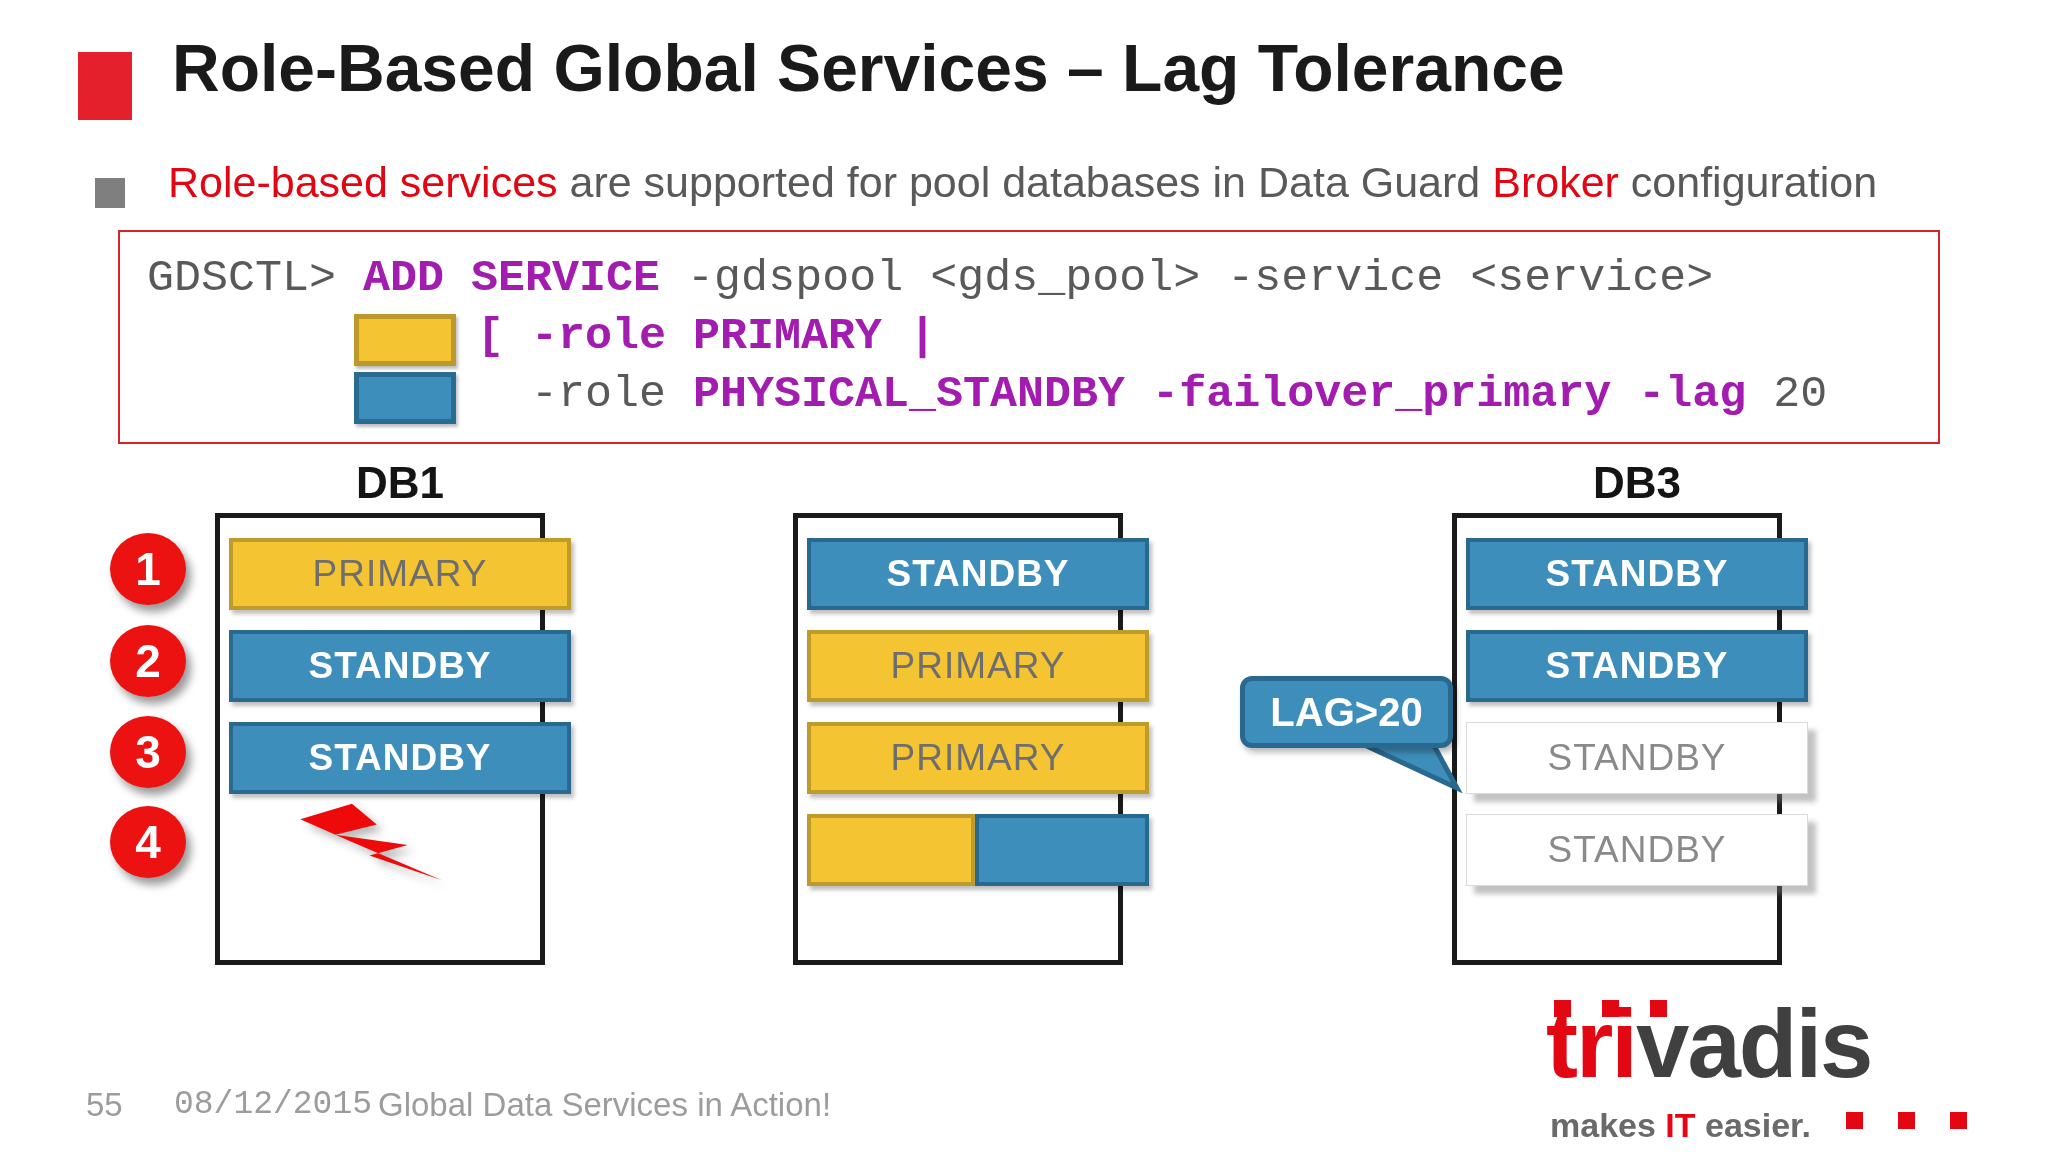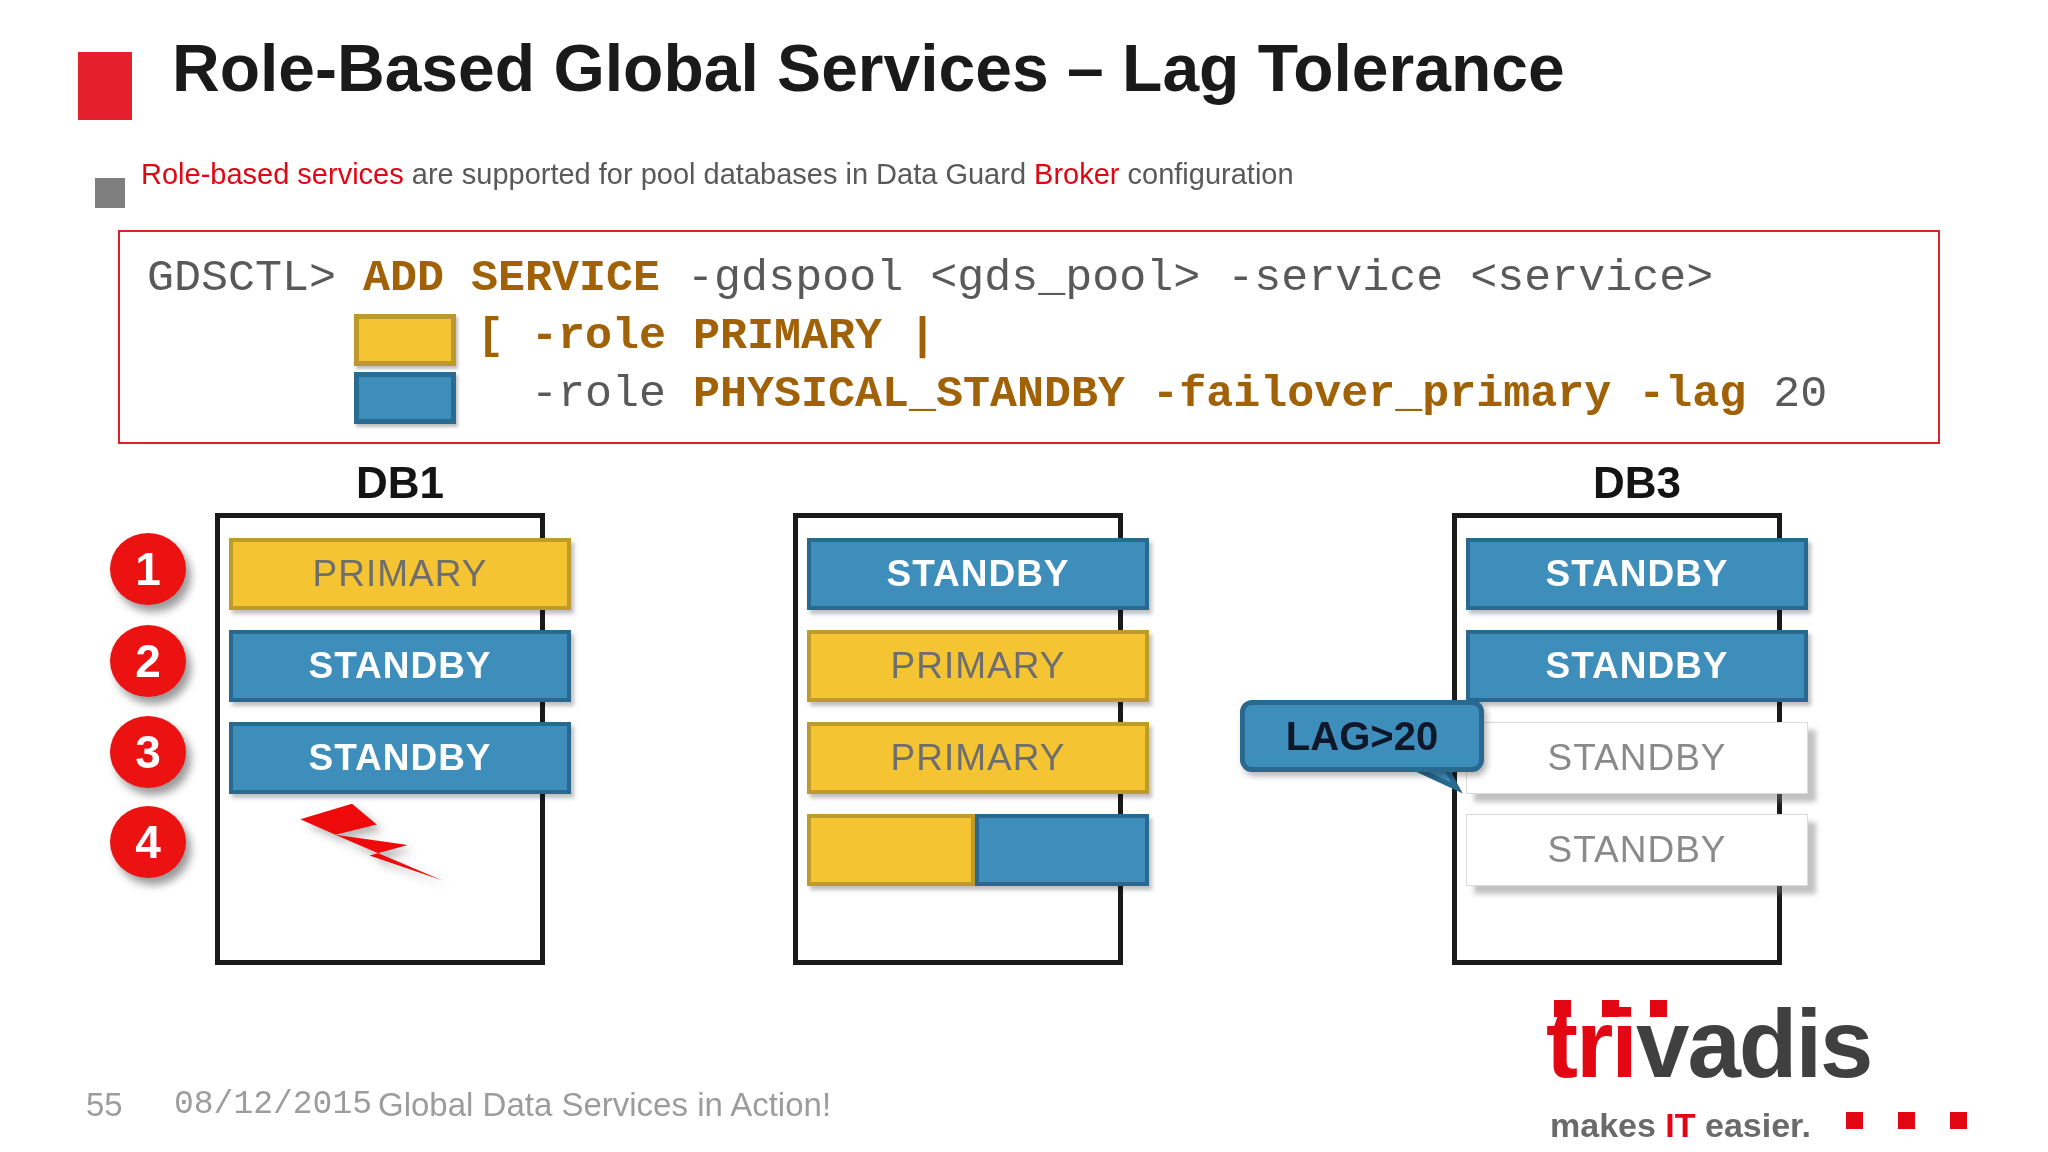--- a/index.html
+++ b/index.html
@@ -12,7 +12,7 @@
 
   
   .bullet-square { position:absolute; left:95px; top:178px; width:30px; height:30px; background:#7F7F7F; }
-  .bullet-line { position:absolute; left:141px; top:158px; font-size:29px; color:#595959; white-space:nowrap; }
+  .bullet-line { position:absolute; left:168px; top:158px; font-size:43px; color:#595959; white-space:nowrap; }
   .red-text { color:#E10613; }
 
   

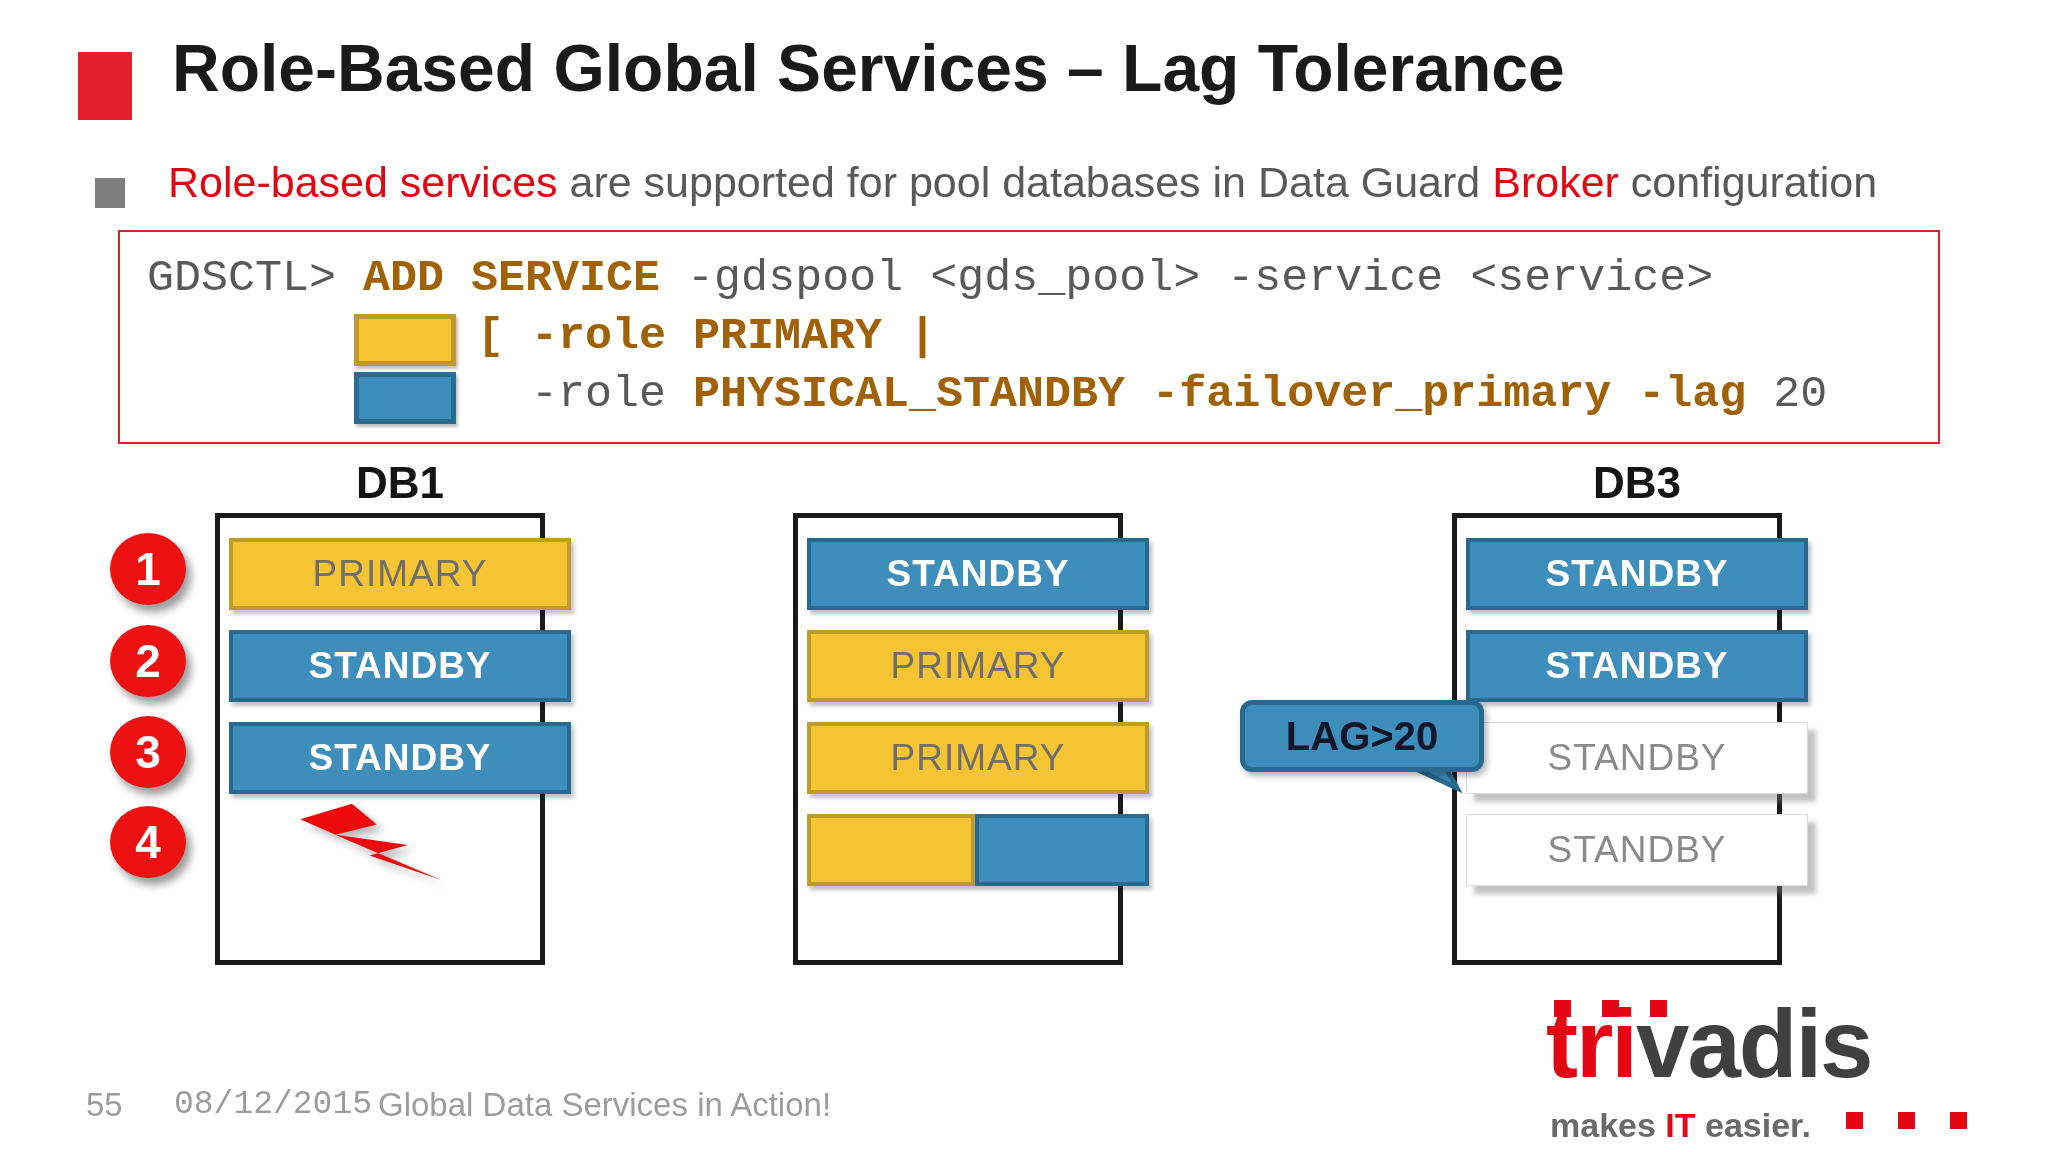--- a/index.html
+++ b/index.html
@@ -18,7 +18,7 @@
   
   .code-box { position:absolute; left:118px; top:230px; width:1822px; height:214px; border:2px solid #D8232A; background:#fff; }
   .code-line { position:absolute; font-family:"Liberation Mono", monospace; font-size:45px; color:#595959; white-space:pre; line-height:1.1; }
-  .code-line .code-red { color:#a16207; font-weight:bold; }
+  .code-line .code-red { color:#a21caf; font-weight:bold; }
   .code-line-1 { left:27px; top:22px; }
   .code-line-2 { left:357px; top:80px;text-align:center; }
   .code-line-3 { left:357px; top:138px; }

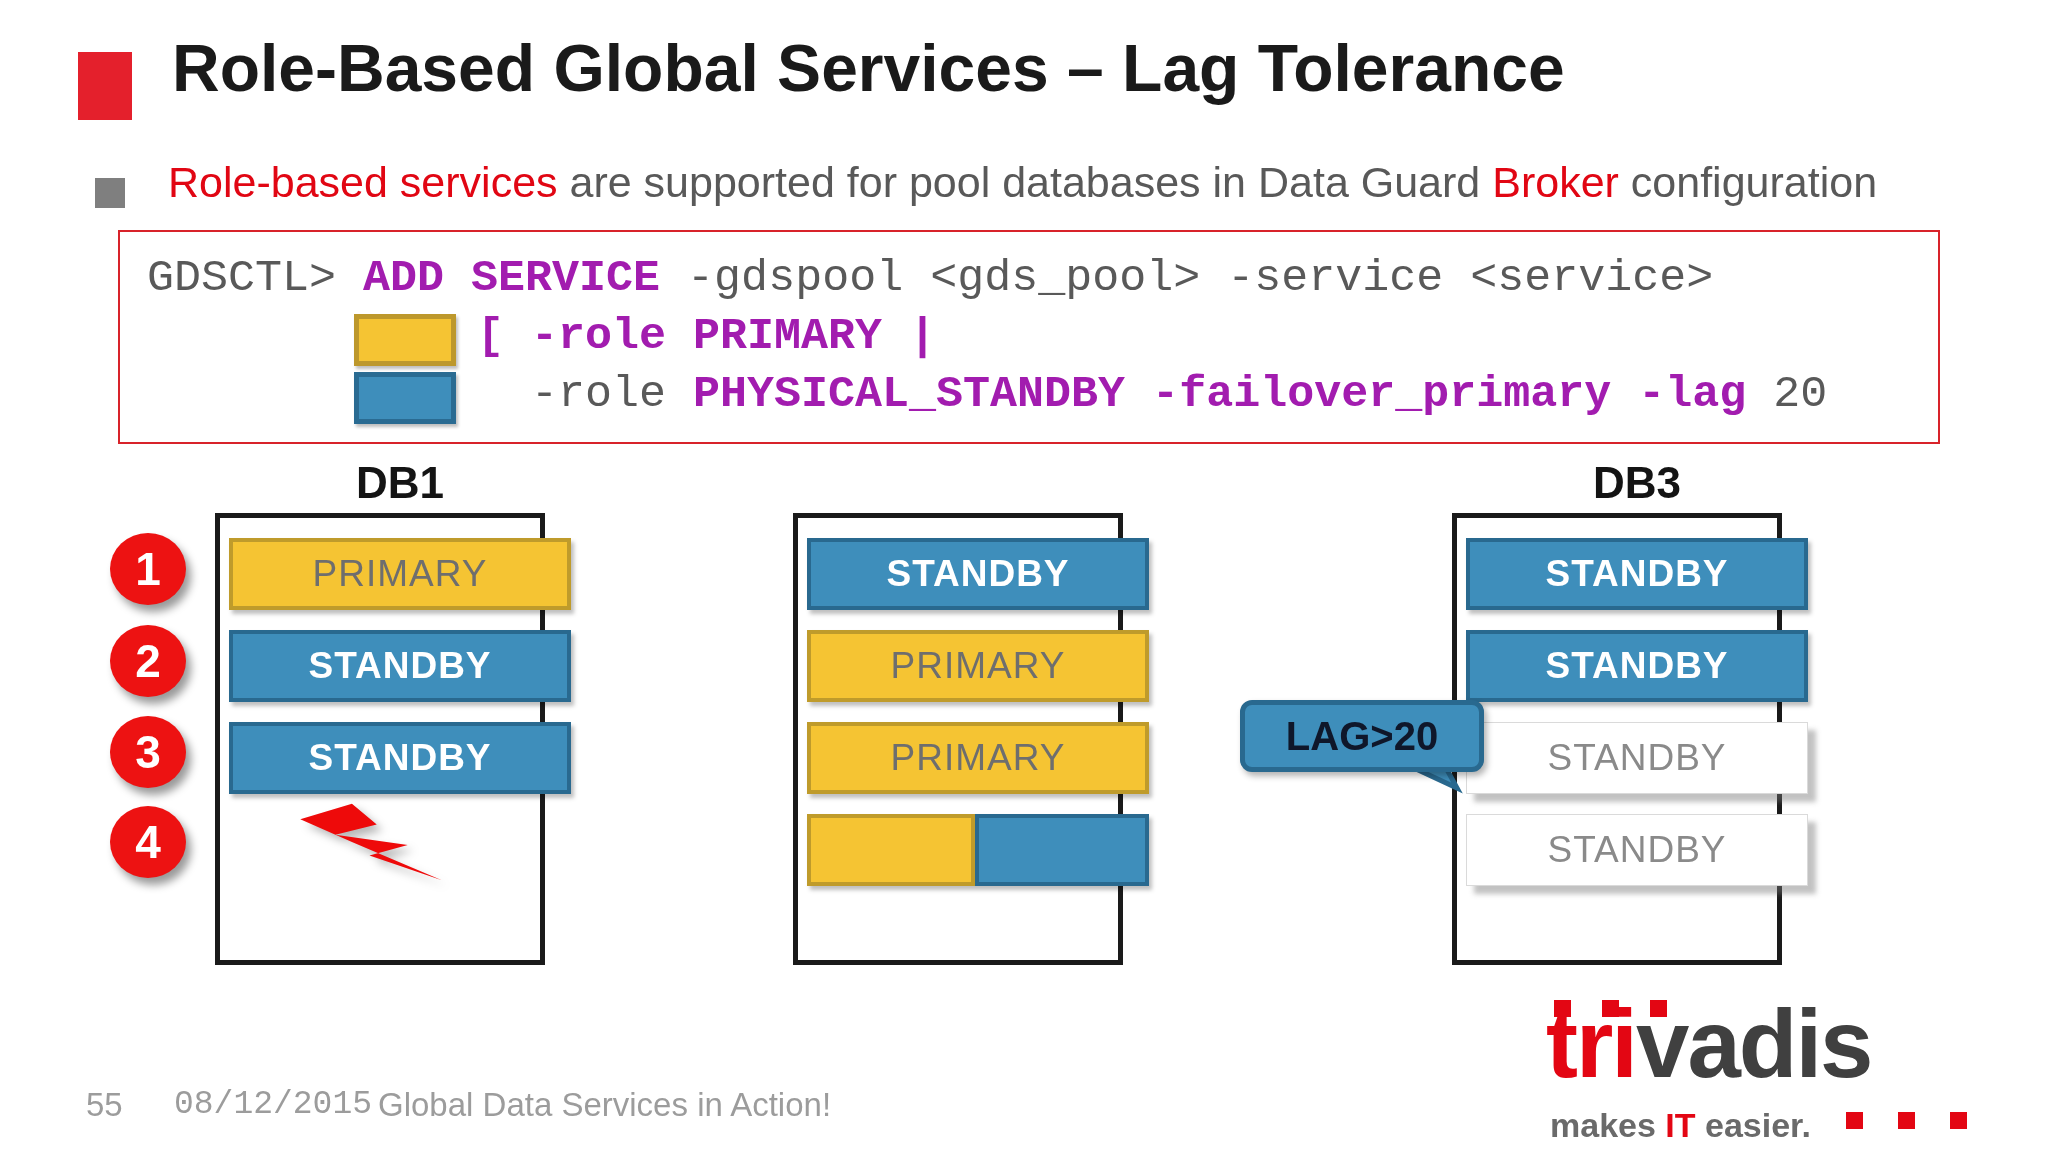--- a/index.html
+++ b/index.html
@@ -51,11 +51,11 @@
 
   
   .callout-tail { position:absolute; left:1330px; top:740px; z-index:4; }
-  .callout { position:absolute; left:1240px; top:676px; width:244px; height:72px; z-index:5;
+  .callout { position:absolute; left:1240px; top:676px; width:213px; height:72px; z-index:5;
              background:#3E8EBB; border:5px solid #29698F; border-radius:12px;
-             color:#0f172a; font-weight:bold; font-size:40px;
+             color:#ffffff; font-weight:bold; font-size:40px;
              display:flex; align-items:center; justify-content:center;
-             box-shadow:3px 4px 6px rgba(0,0,0,0.3);margin-top:24px; }
+             box-shadow:3px 4px 6px rgba(0,0,0,0.3); }
 
   
   .bolt-svg { position:absolute; left:292px; top:798px; filter:drop-shadow(6px 6px 4px rgba(0,0,0,0.28)); }

